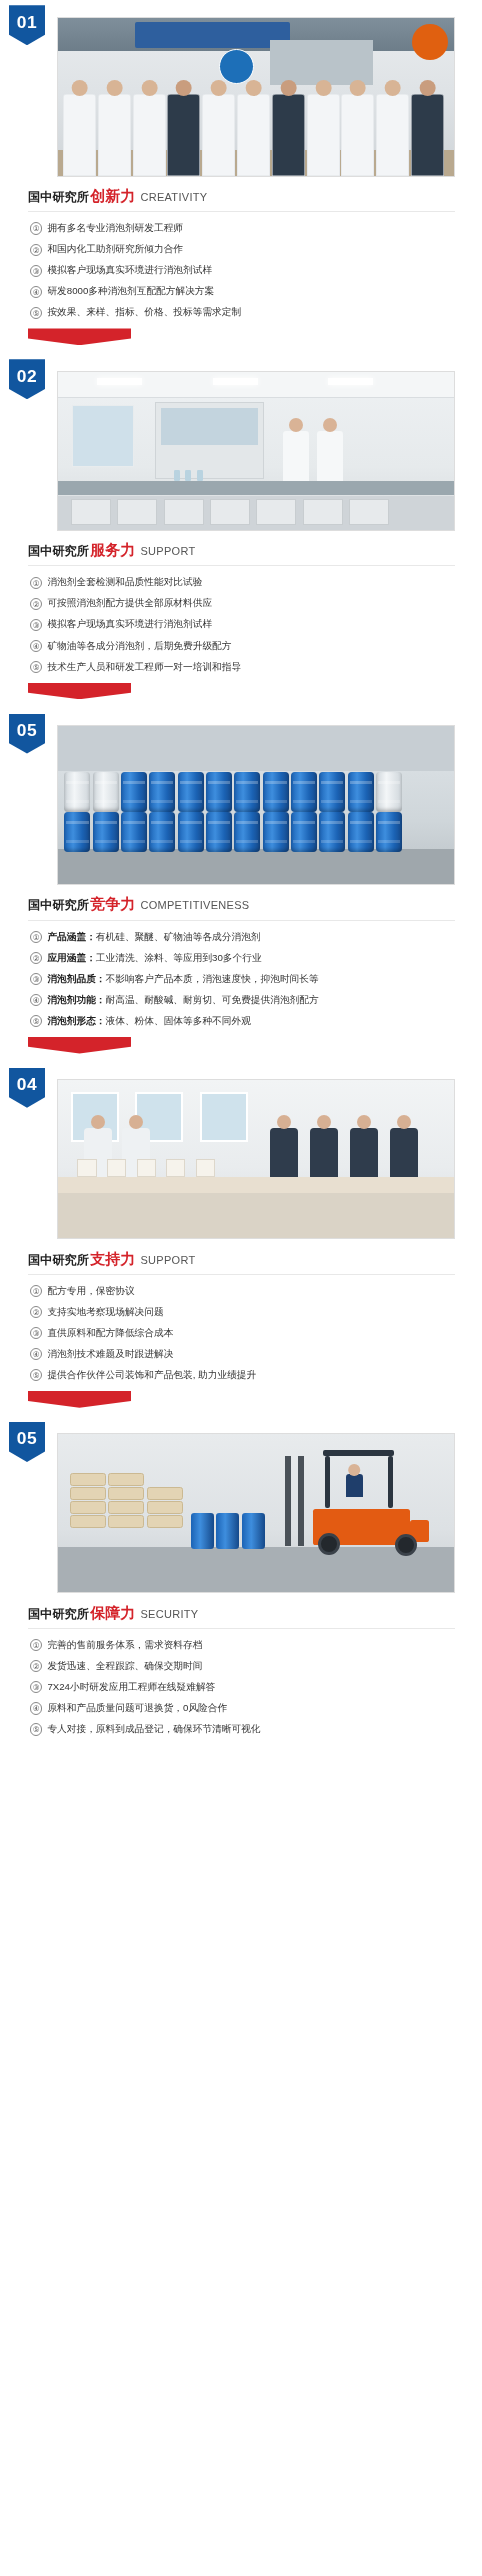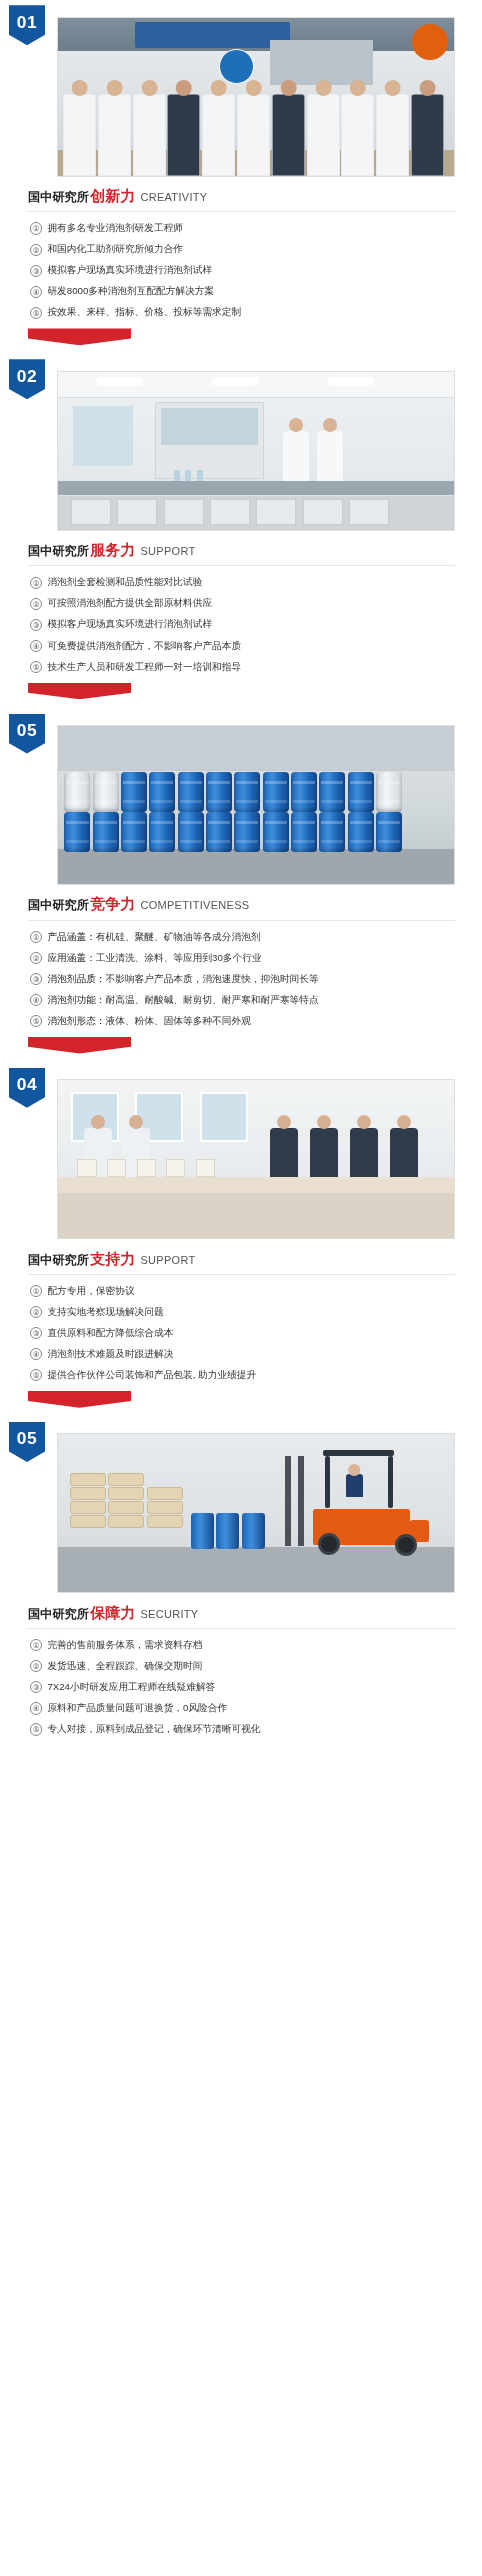--- a/index.html
+++ b/index.html
@@ -333,7 +333,7 @@
         </li>
       <li>
           <span class="circ">④</span>
-          <span class="txt">可免费提供消泡剂配方，不影响客户产品本质</span>
+          <span class="txt">矿物油等各成分消泡剂，后期免费升级配方</span>
         </li>
       <li>
           <span class="circ">⑤</span>

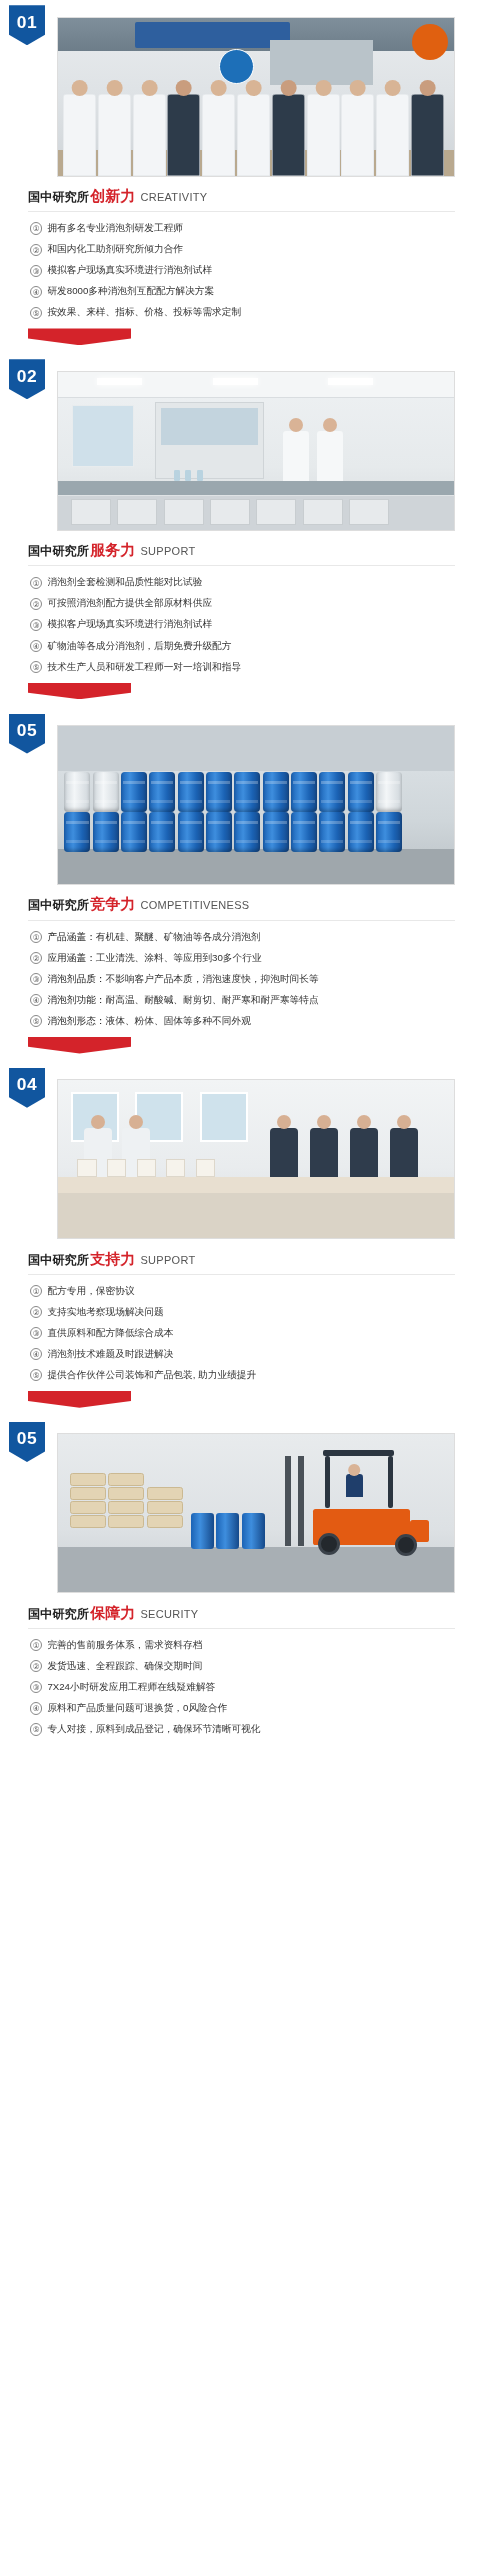--- a/index.html
+++ b/index.html
@@ -122,7 +122,7 @@
   .list li .txt { flex: 1 1 auto; }
   .list li .txt b {
     color: #222222;
-    font-weight: normal;
+    font-weight: bold;
   }
 
   

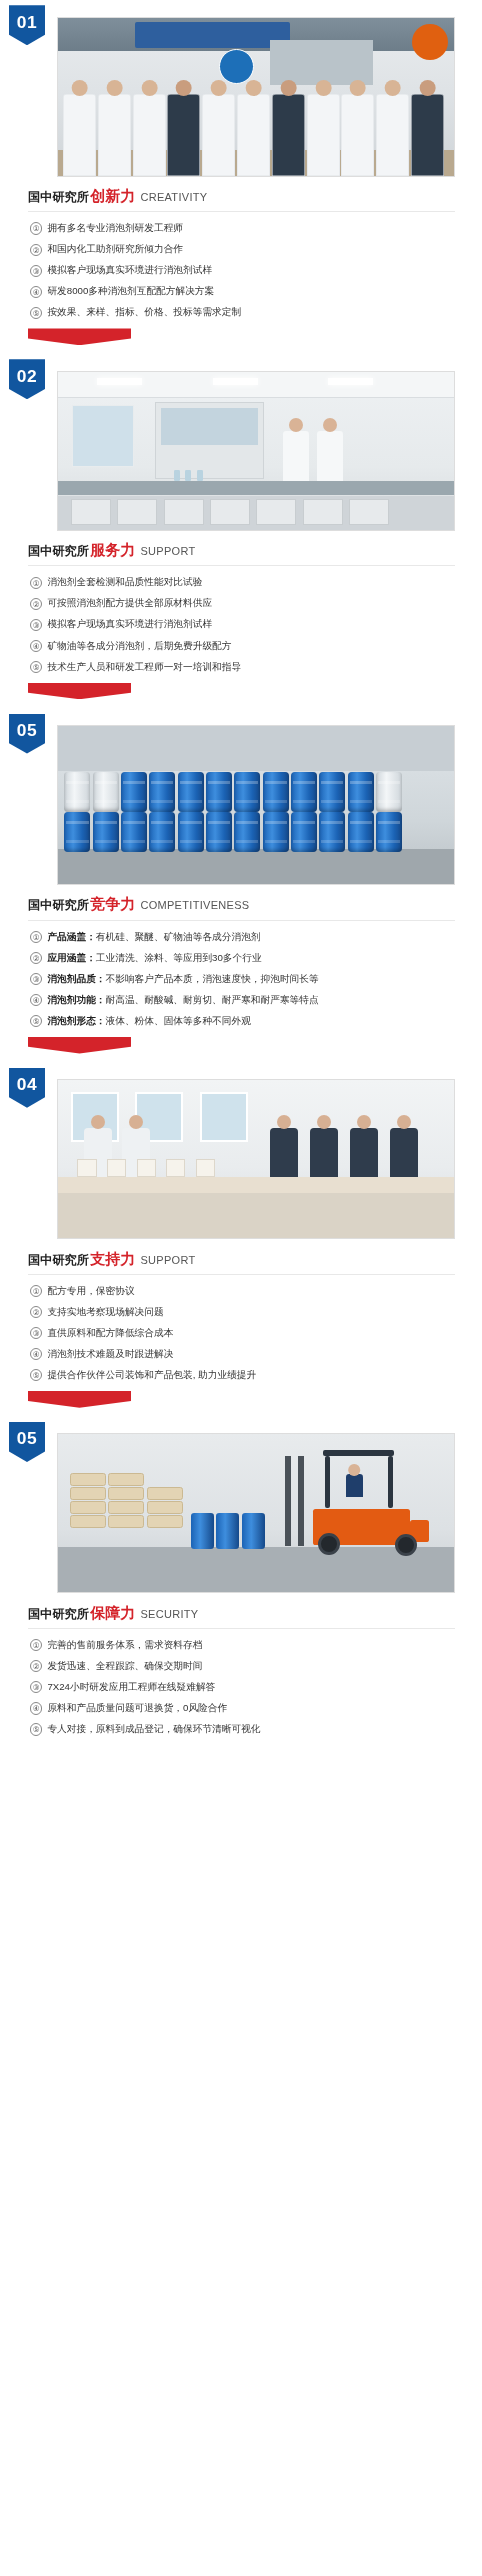--- a/index.html
+++ b/index.html
@@ -405,7 +405,7 @@
         </li>
       <li>
           <span class="circ">④</span>
-          <span class="txt"><b>消泡剂功能：</b><span>耐高温、耐酸碱、耐剪切、耐严寒和耐严寒等特点</span></span>
+          <span class="txt"><b>消泡剂功能：</b><span>耐高温、耐酸碱、耐剪切、可免费提供消泡剂配方</span></span>
         </li>
       <li>
           <span class="circ">⑤</span>

